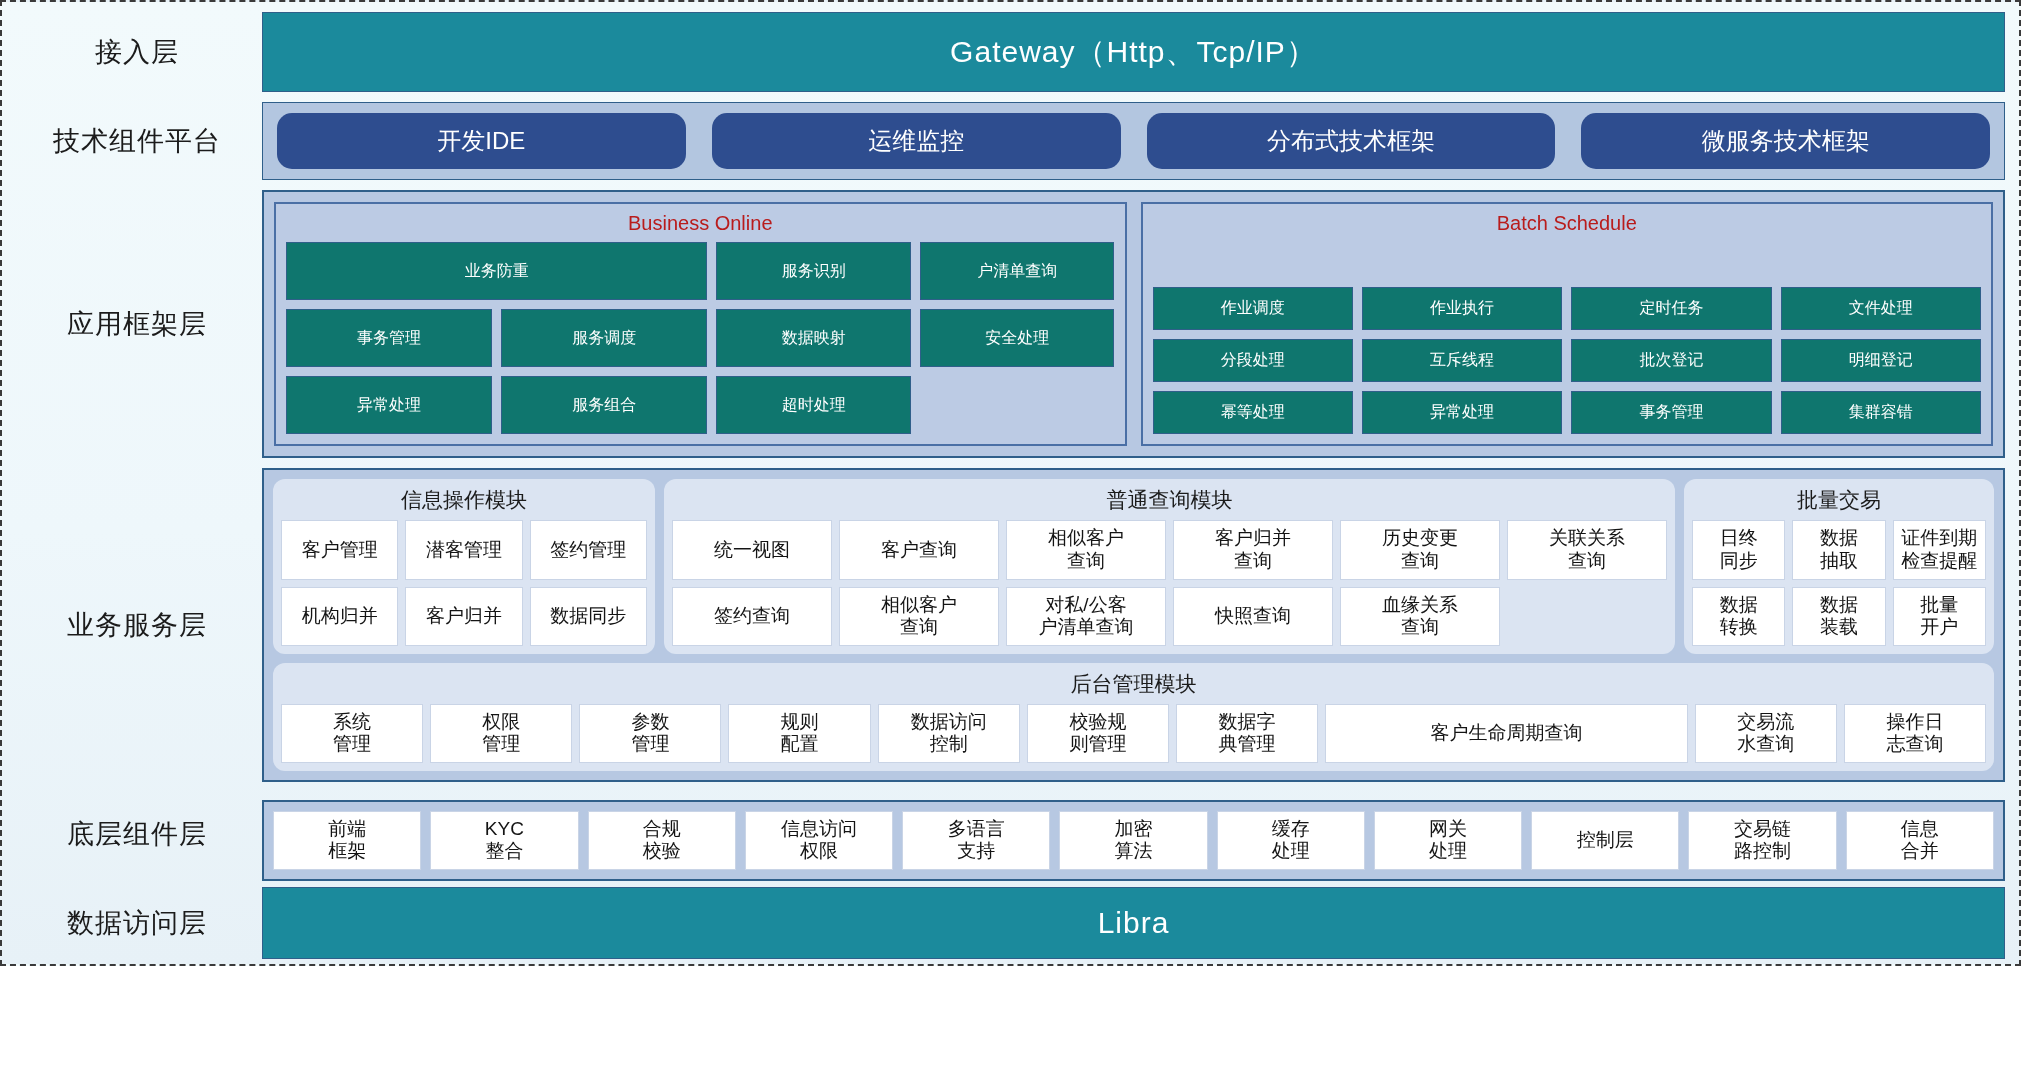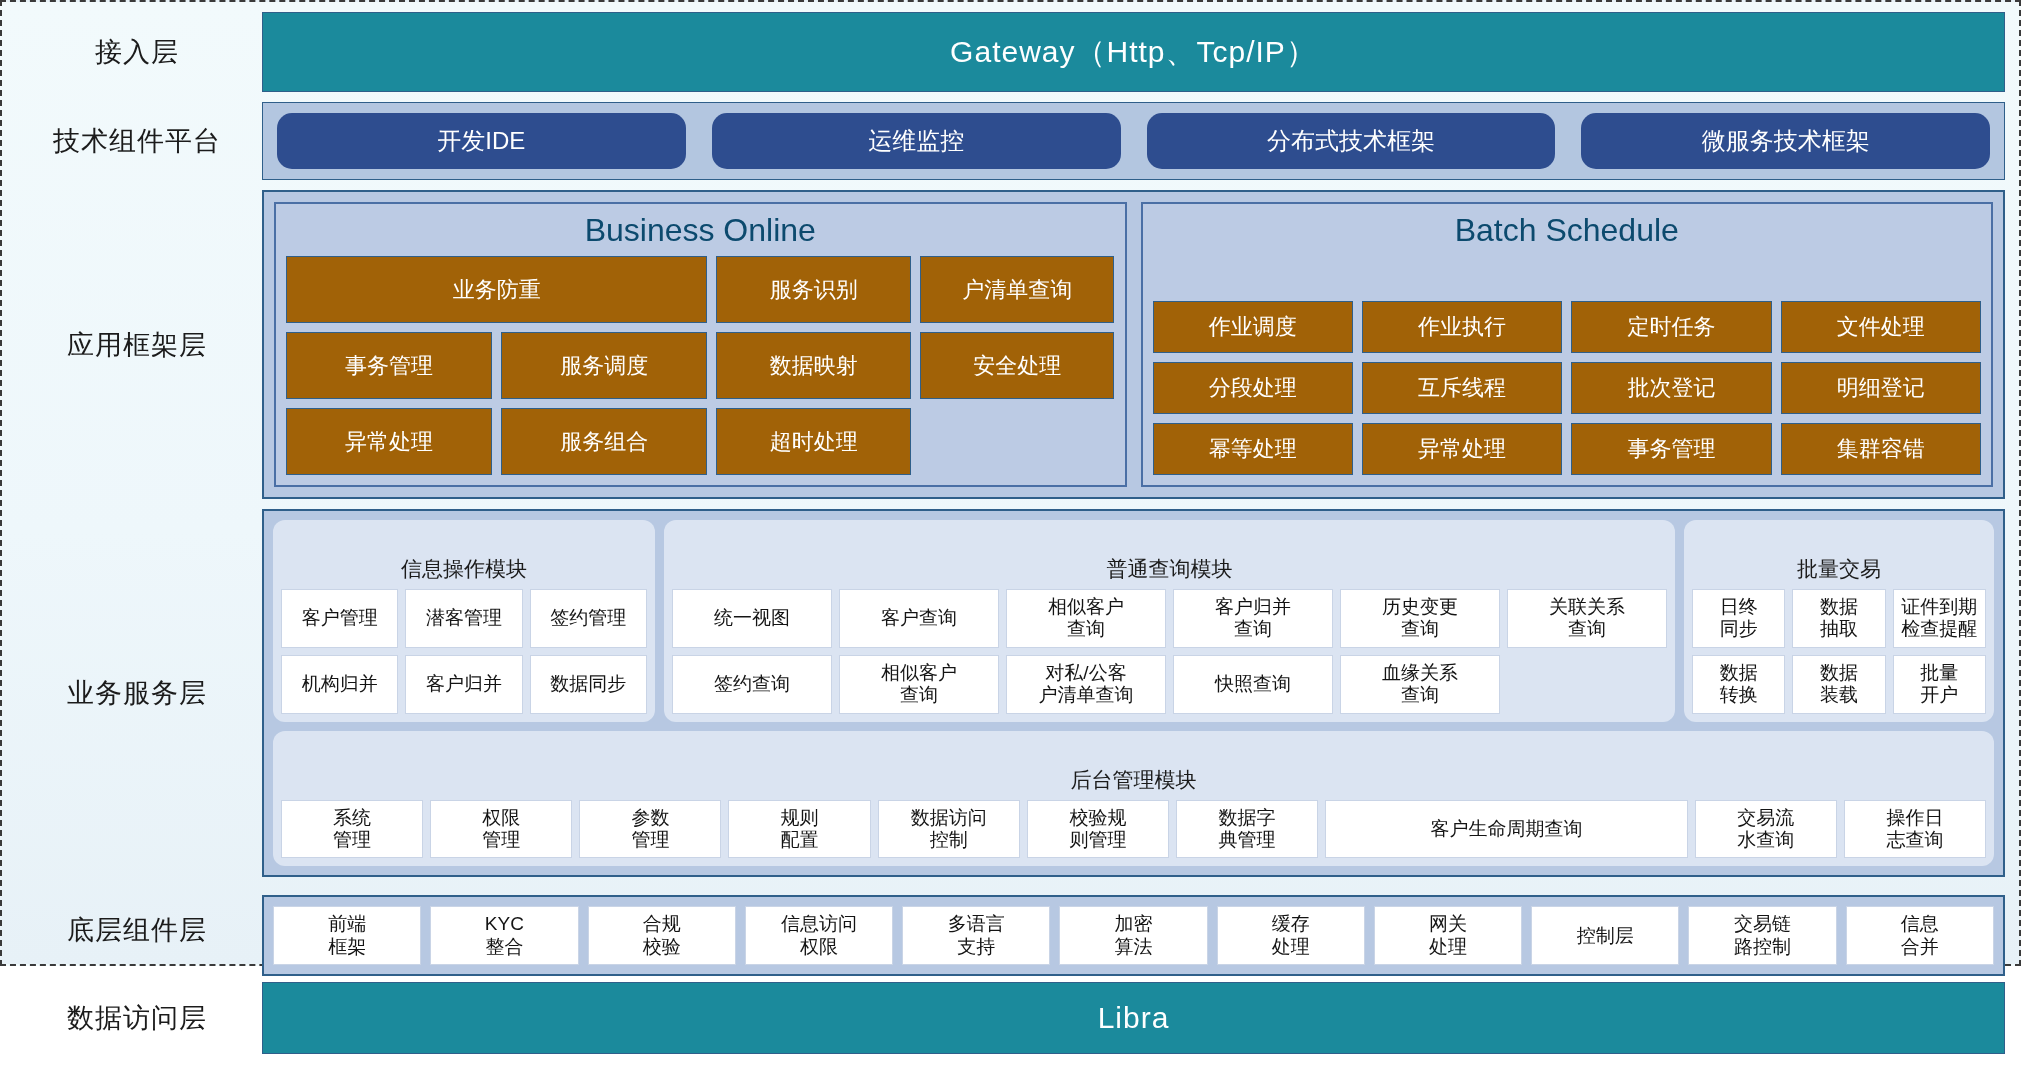--- a/index.html
+++ b/index.html
@@ -84,8 +84,8 @@
   }
   .group-title{
     text-align:center;
-    font-size:32px;
-    color:#0c4a6e;
+    font-size:20px;
+    color:#b91c1c;
     padding:2px 0 7px 0;
   }
   .app-grid{

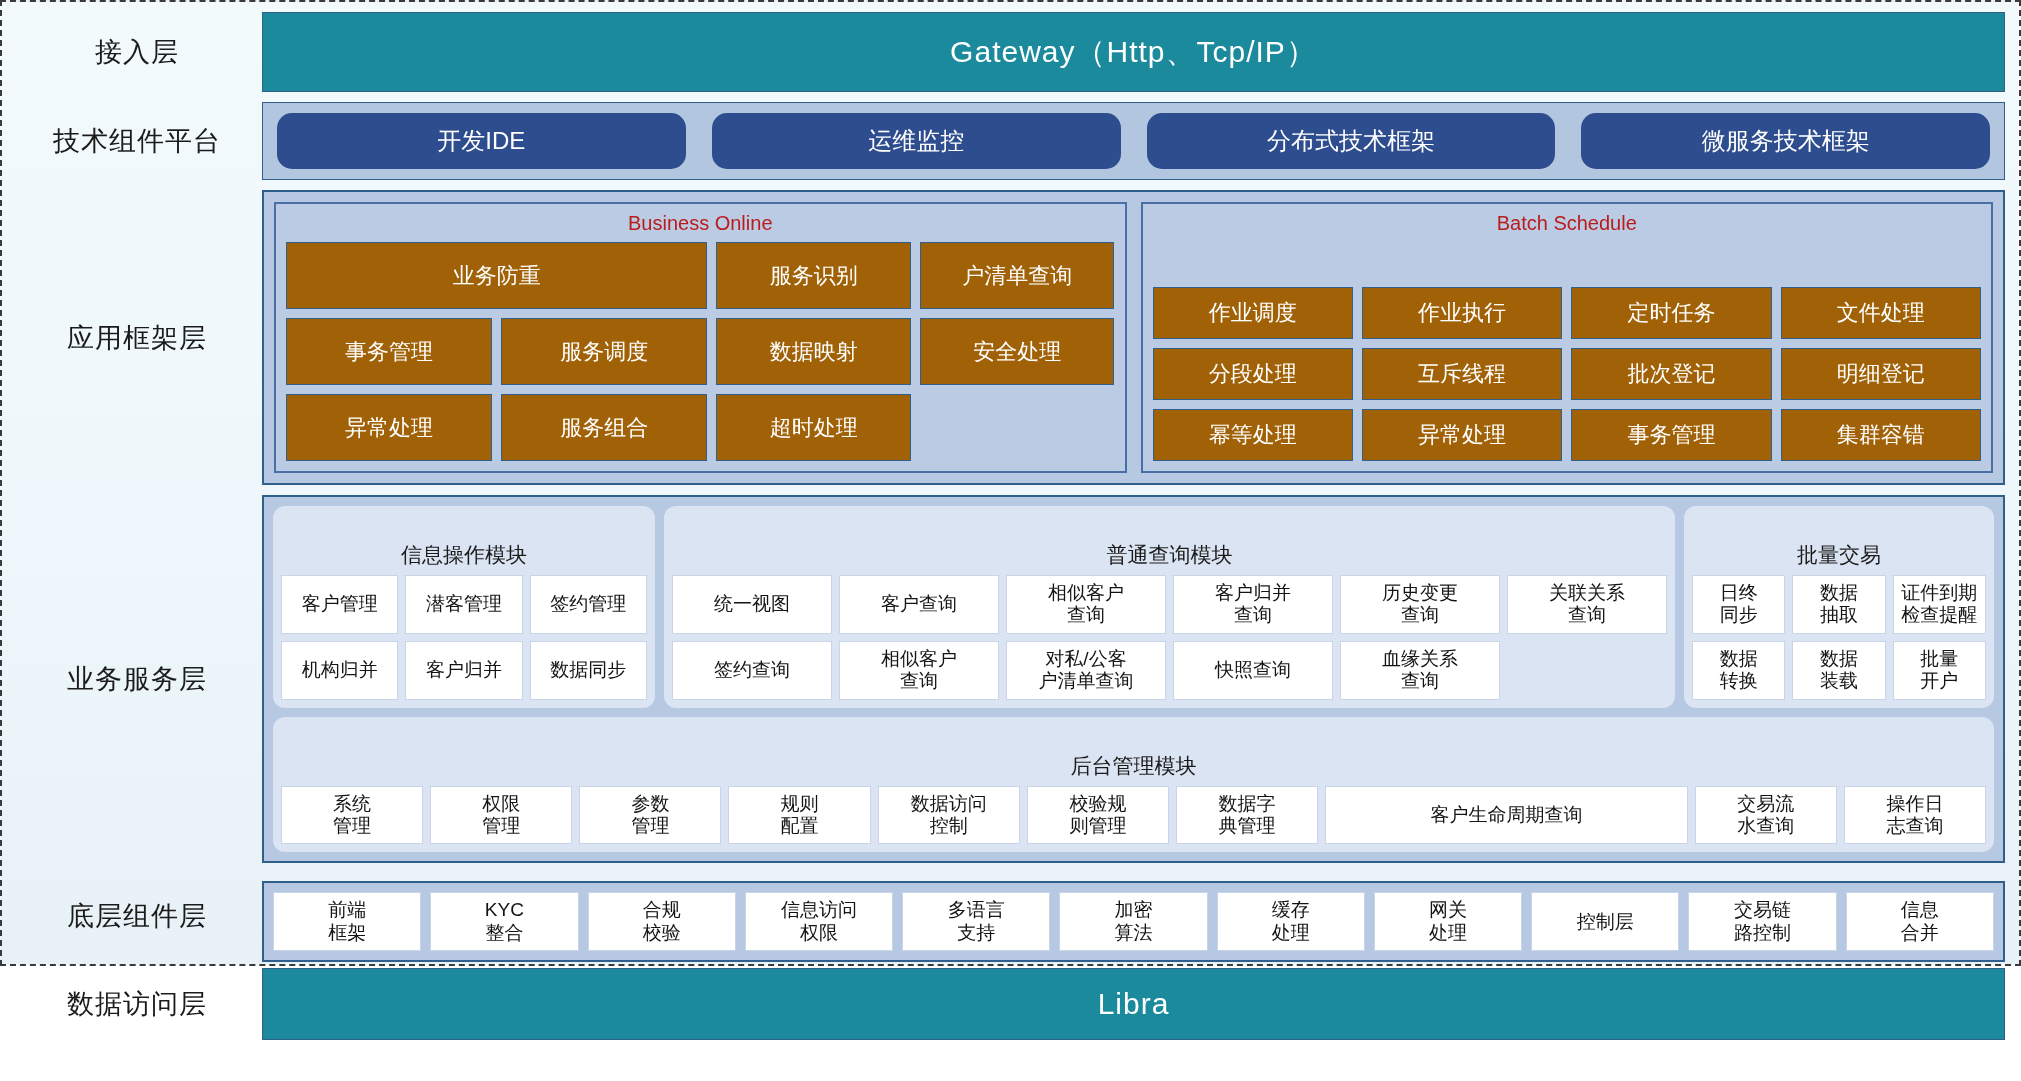--- a/index.html
+++ b/index.html
@@ -95,10 +95,10 @@
   .bo-grid{grid-template-columns:1.06fr 1.06fr 1fr 1fr;}
   .bs-grid{grid-template-columns:1fr 1fr 1fr 1fr;}
   .blue-chip{
-    background:#a16207;
+    background:#0f766e;
     border:1px solid #2f5f8a;
     color:#ffffff;
-    font-size:22px;
+    font-size:16px;
     text-align:left;
     display:flex;align-items:center;justify-content:center;
     padding:10px 2px;

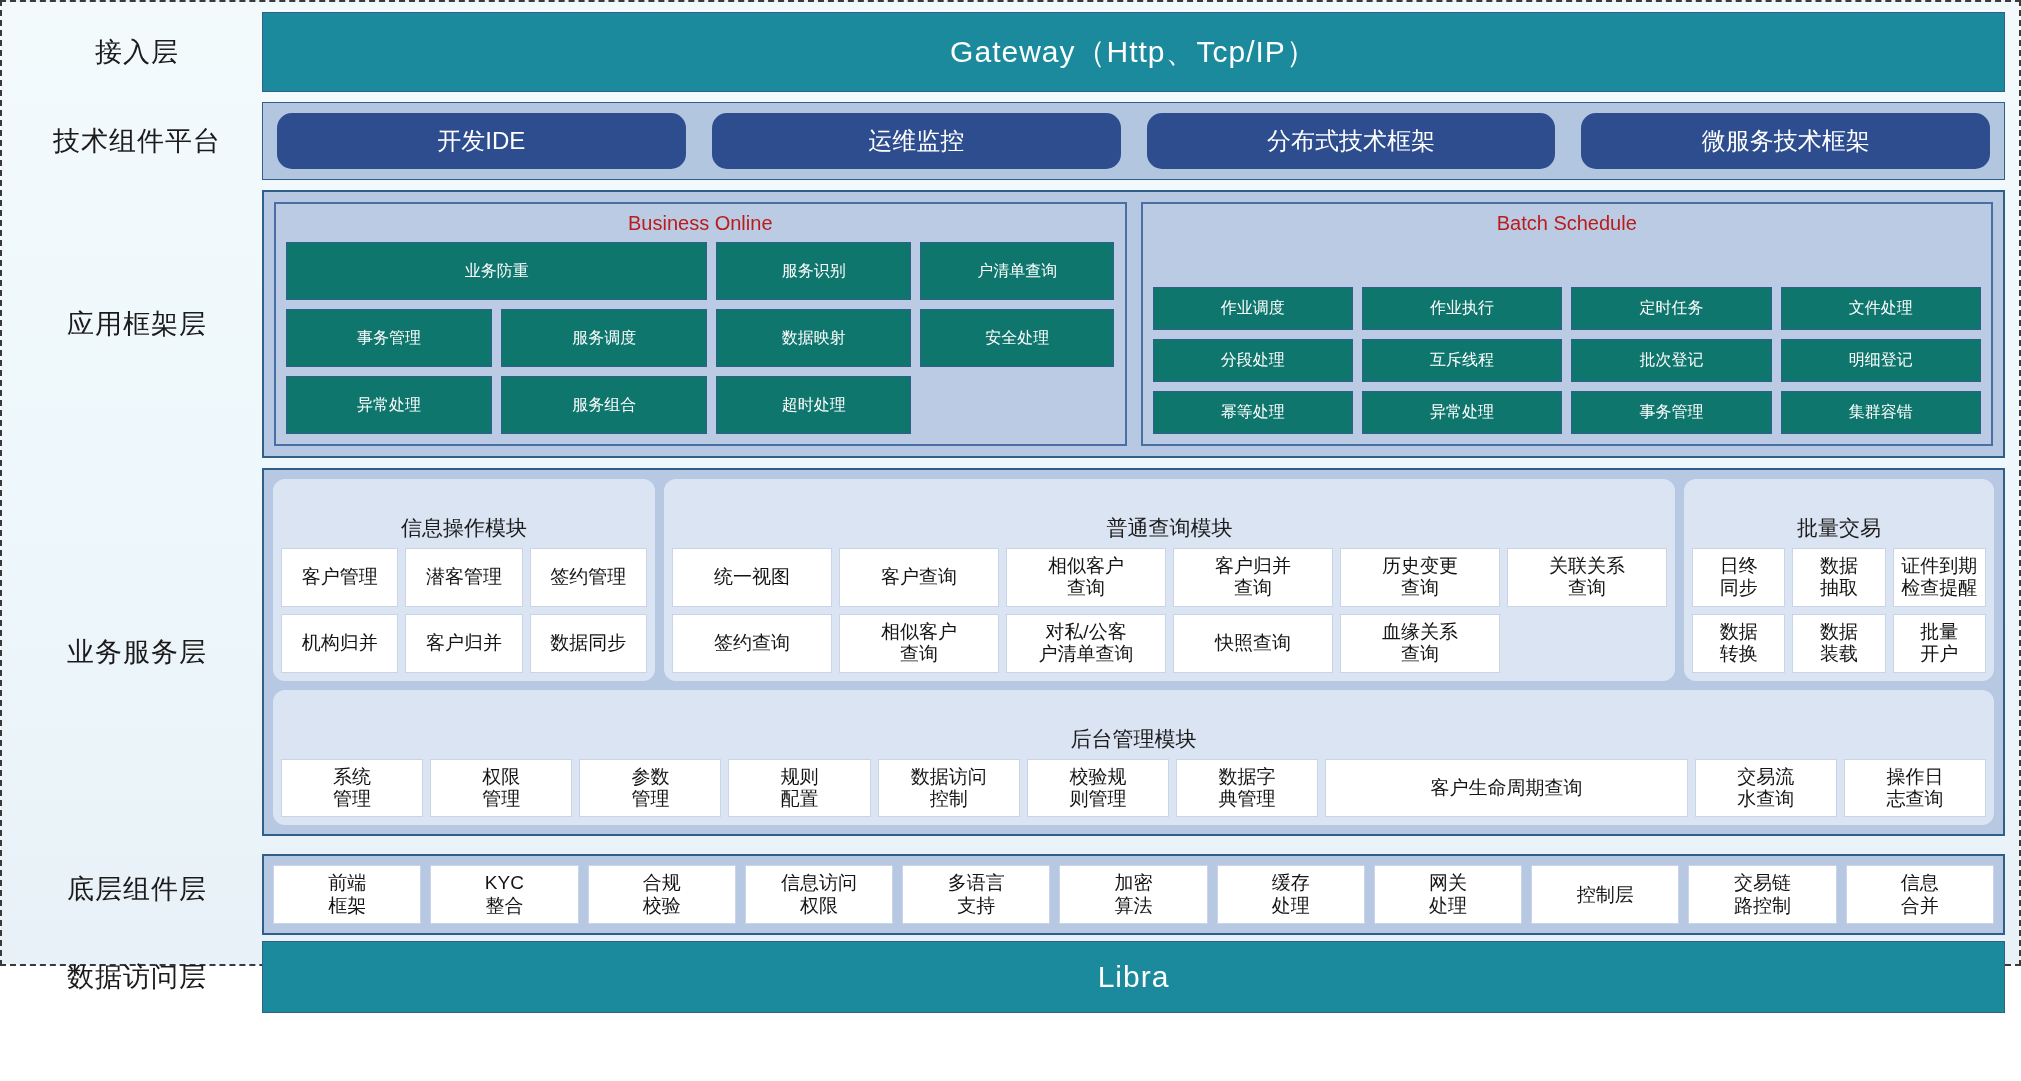--- a/index.html
+++ b/index.html
@@ -128,7 +128,6 @@
     font-size:21px;
     color:#1b1b1b;
     padding:3px 0 6px 0;
-    margin-top:28px;
   }
   .svc-grid{display:grid;gap:7px;flex:1;}
   .white-chip{

